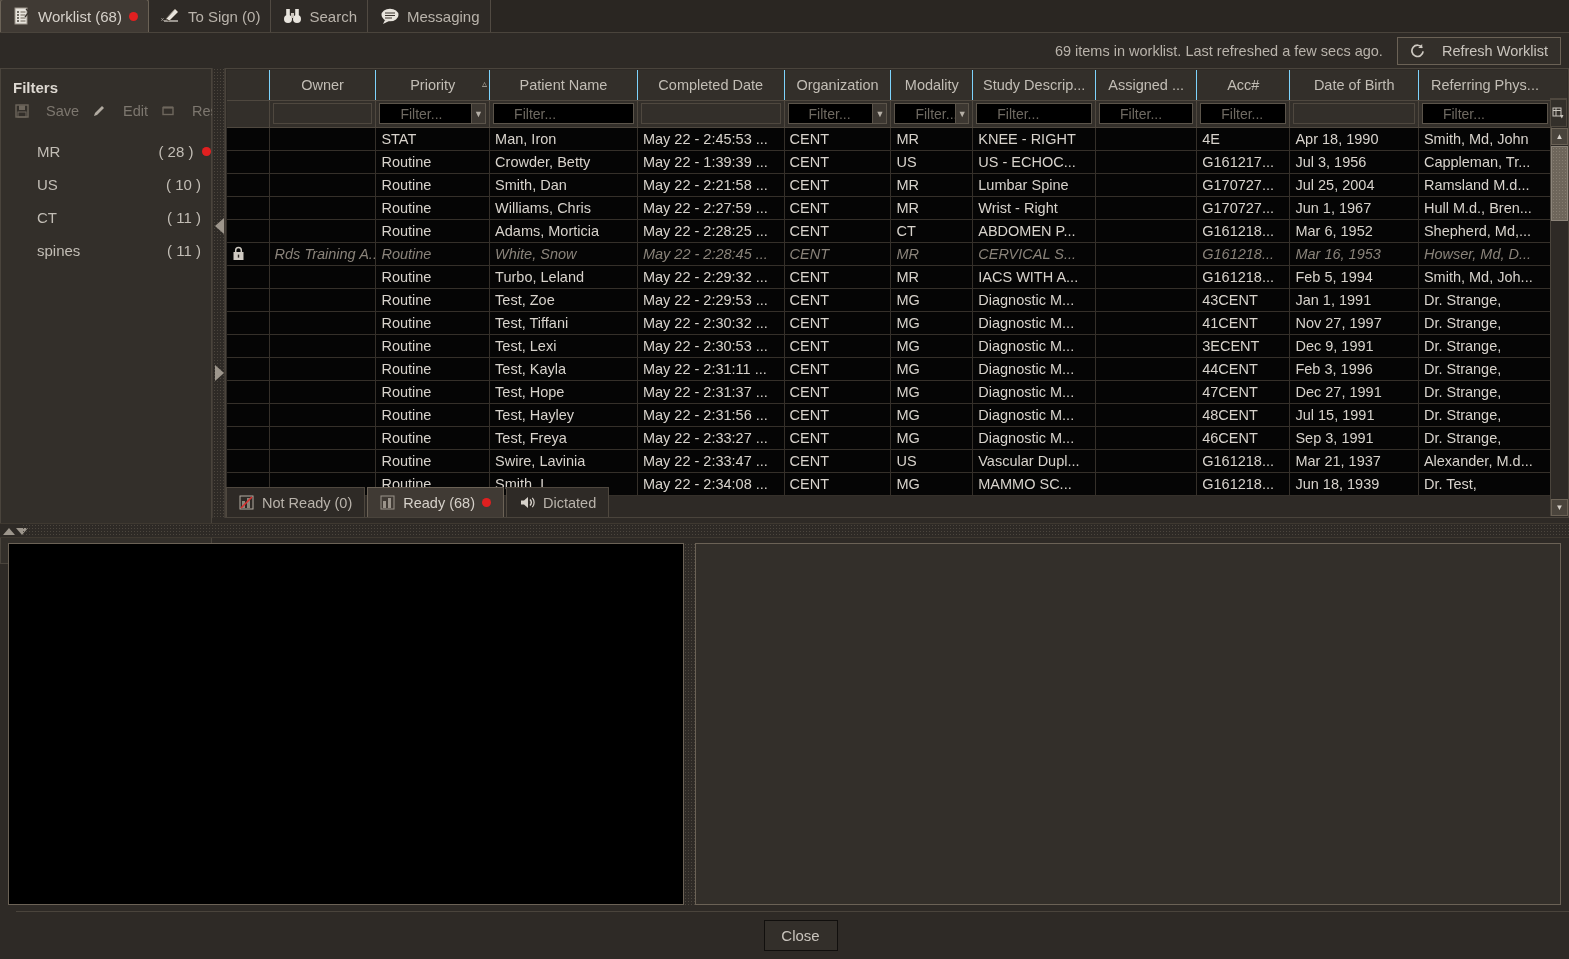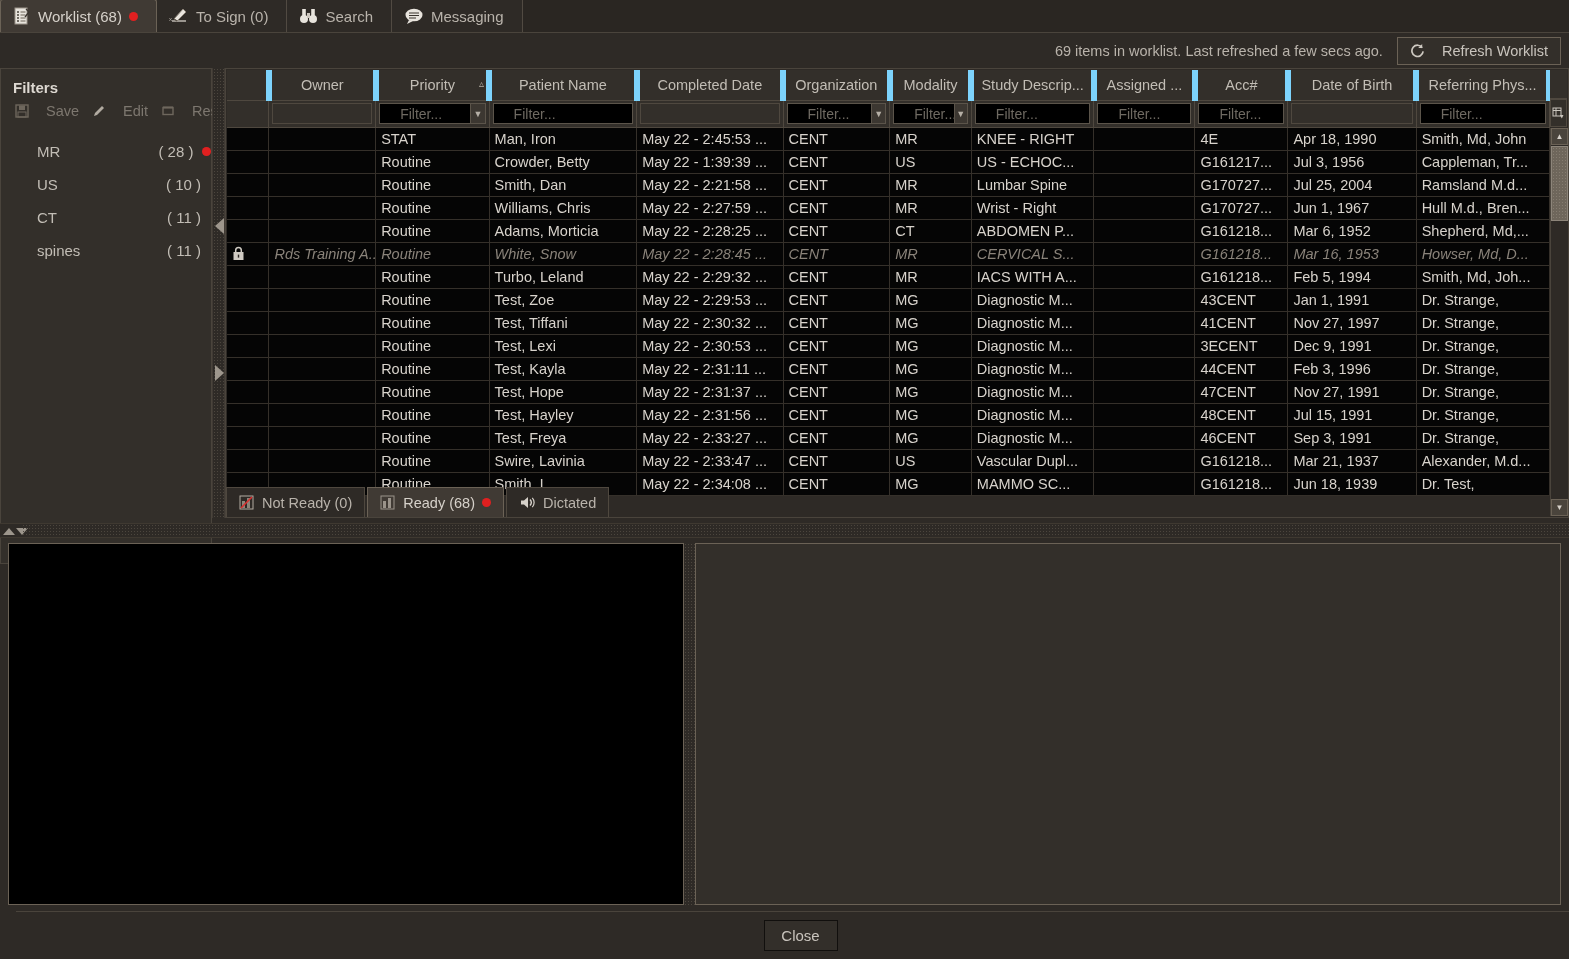--- a/index.html
+++ b/index.html
@@ -21,7 +21,7 @@
   }
   .topTab {
     height: 32px; display: flex; align-items: center; gap: 7px;
-    padding: 0 18px 0 12px;
+    padding: 0 10px 0 12px;
     font-size: 15px; color: #b9b3ab;
     border-right: 1px solid #514a42;
     background: #2e2a26;

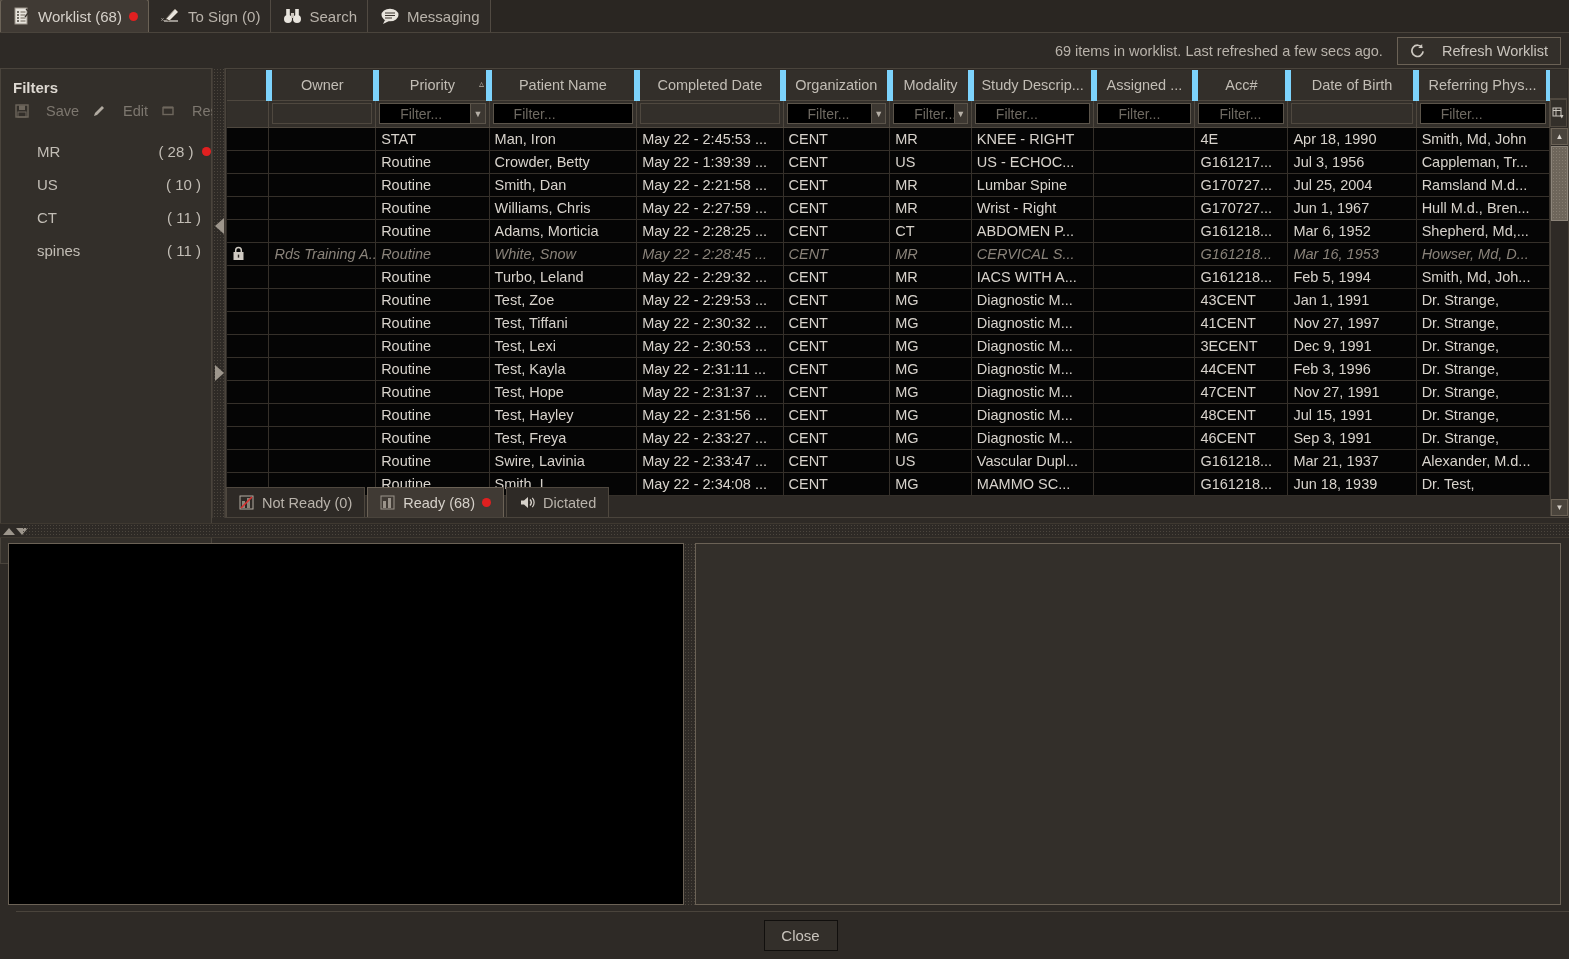--- a/index.html
+++ b/index.html
@@ -103,7 +103,7 @@
   table.wl { border-collapse: collapse; table-layout: fixed; width: 1325px; }
   table.wl th {
     height: 30px; background: #332f2a;
-    border-right: 6px solid #7dd3fc; border-bottom: 1px solid #4f483f;
+    border-right: 1px solid #7dd3fc; border-bottom: 1px solid #4f483f;
     color: #c2bdb5; font-weight: normal; font-size: 14.5px;
     text-align: center; padding: 0 4px; white-space: nowrap; overflow: hidden;
   }

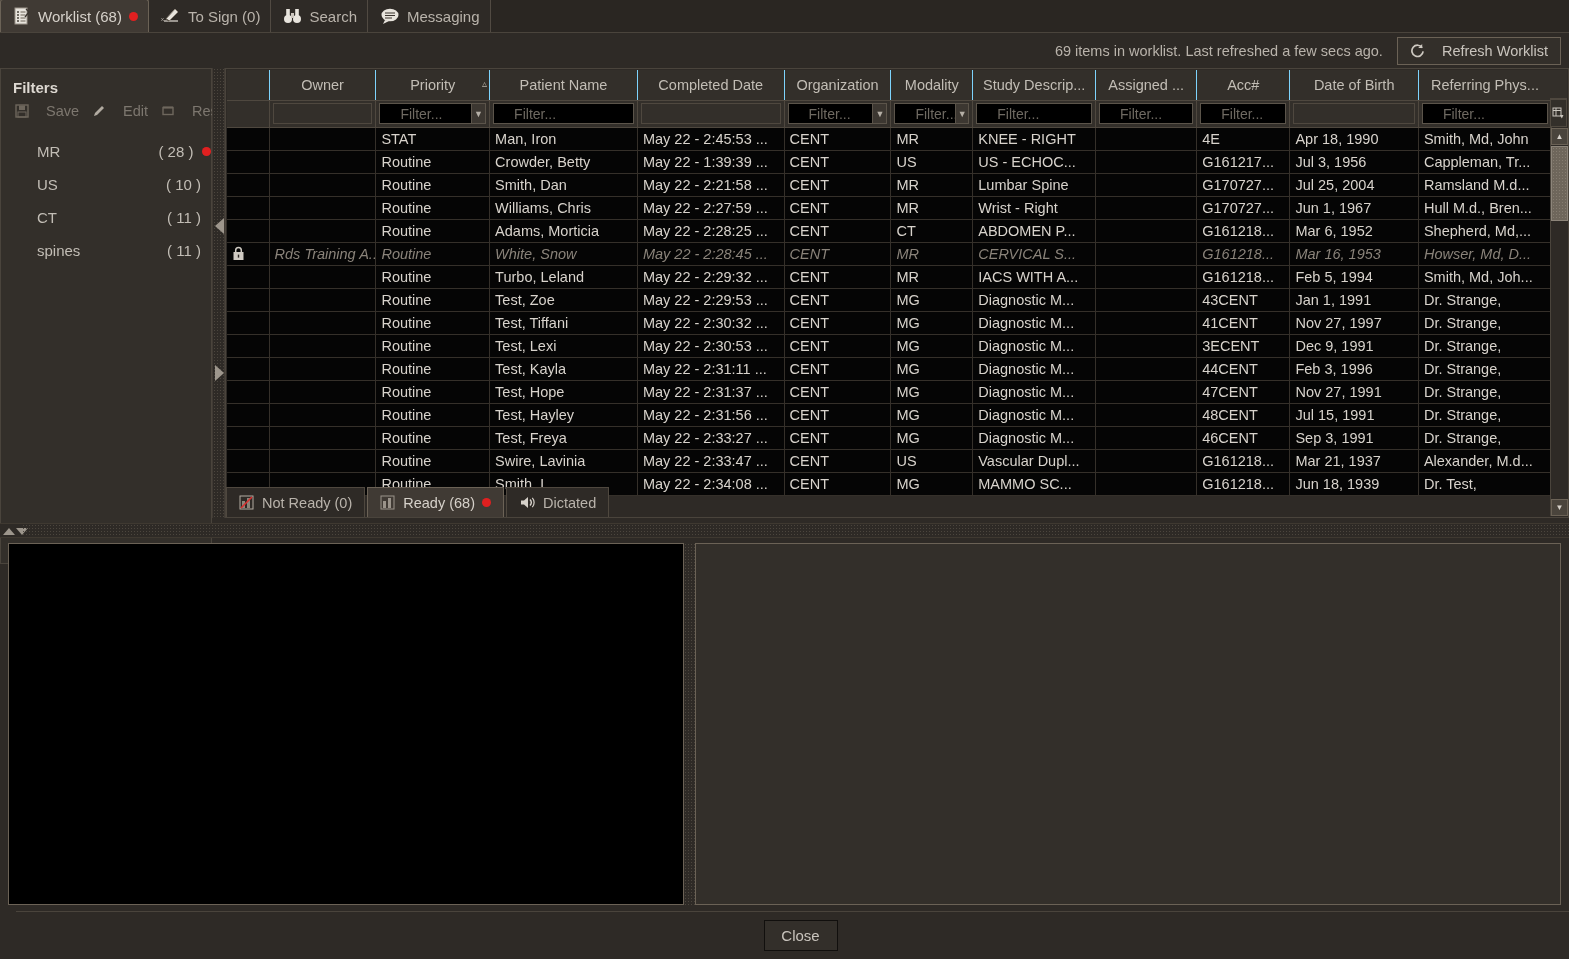--- a/index.html
+++ b/index.html
@@ -669,7 +669,7 @@
             <td class="cell">Diagnostic M...</td>
             <td class="cell"></td>
             <td class="cell">47CENT</td>
-            <td class="cell">Nov 27, 1991</td>
+            <td class="cell">Dec 27, 1991</td>
             <td class="cell">Dr. Strange,</td>
           </tr>
           <tr>

